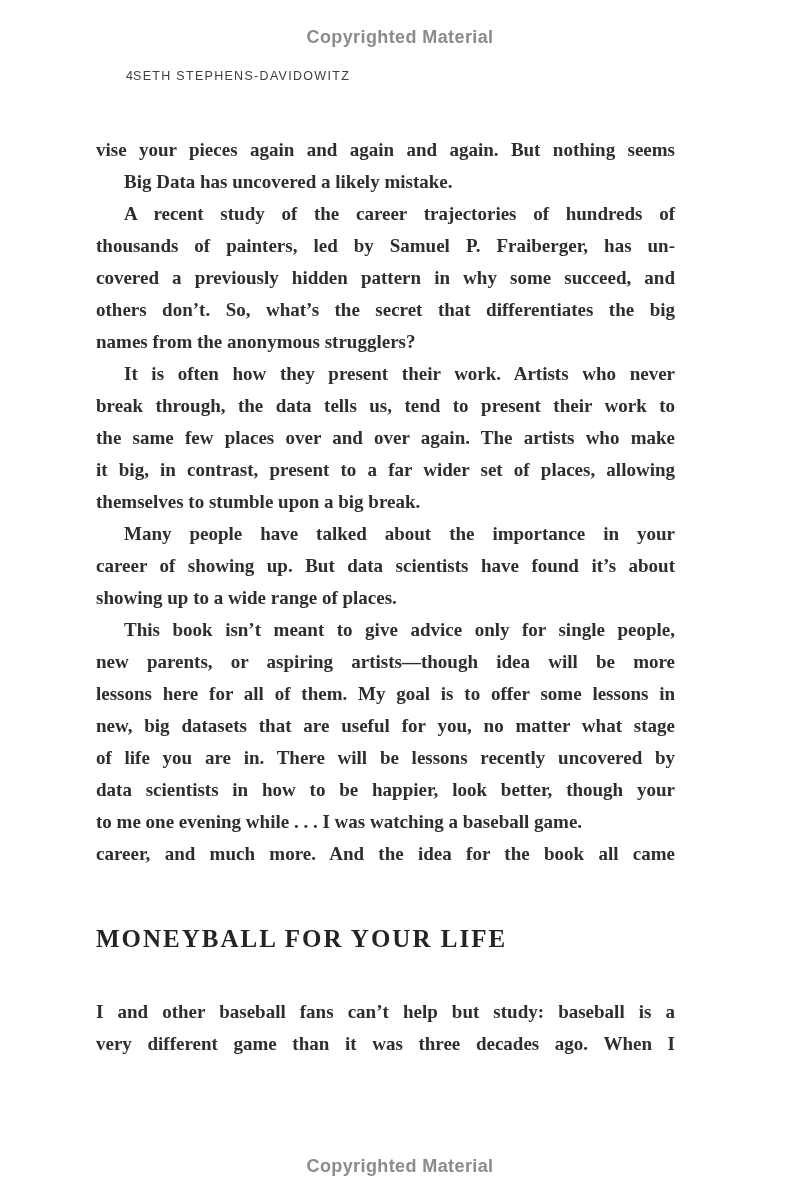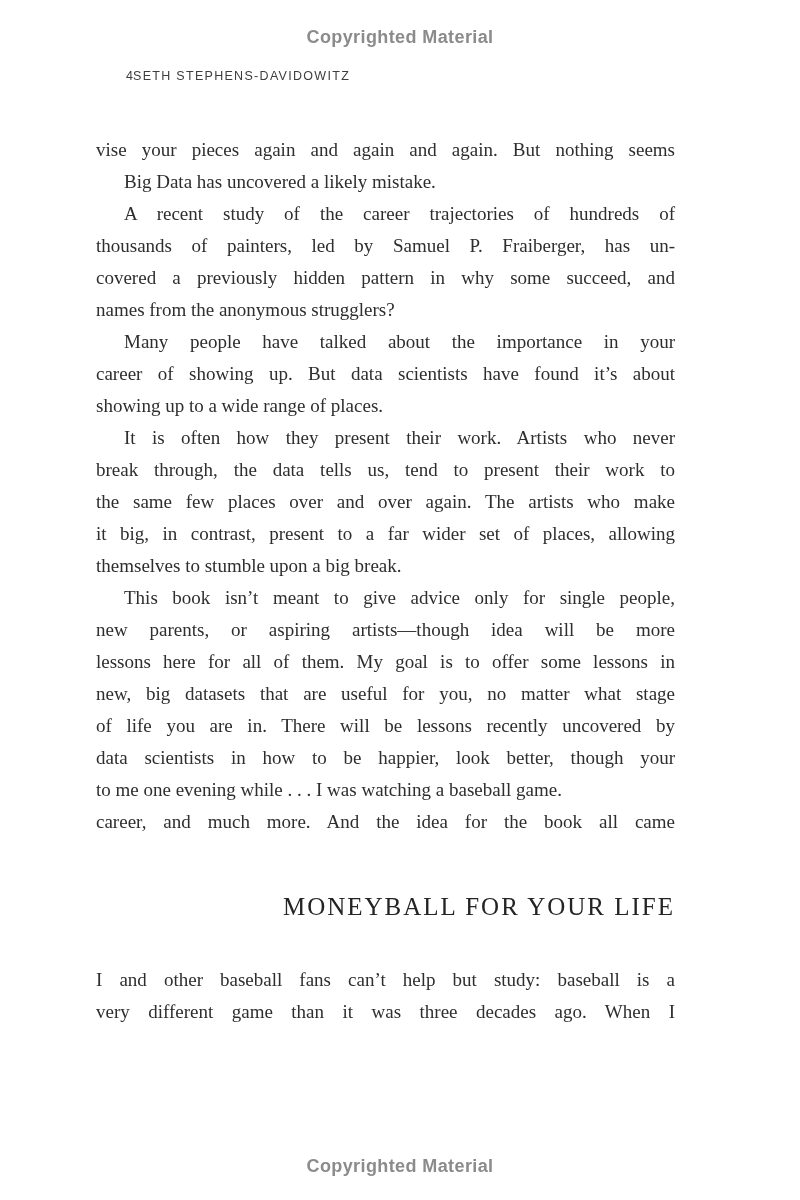--- a/index.html
+++ b/index.html
@@ -50,7 +50,7 @@
     line-height: 32px;
     color: #2e2e2e;
   }
-  .paragraph { margin: 0; }
+  .paragraph { margin: 0; font-weight: bold; }
   .line {
     text-align: justify;
     text-align-last: justify;

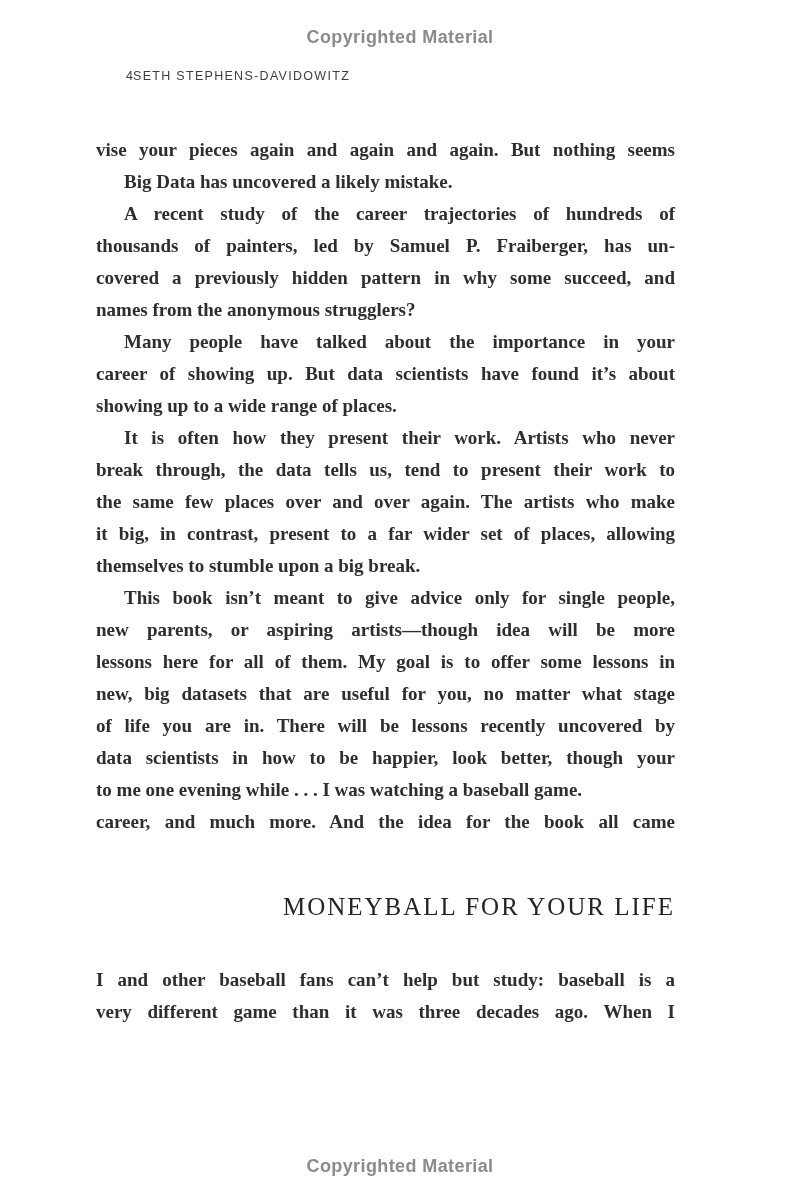--- a/index.html
+++ b/index.html
@@ -91,6 +91,7 @@
         <div class="line first-indent">A recent study of the career trajectories of hundreds of</div>
         <div class="line">thousands of painters, led by Samuel P. Fraiberger, has un-</div>
         <div class="line">covered a previously hidden pattern in why some succeed, and</div>
+        <div class="line">others don’t. So, what’s the secret that differentiates the big</div>
         <div class="line last">names from the anonymous strugglers?</div>
       </div>
       <div class="paragraph">

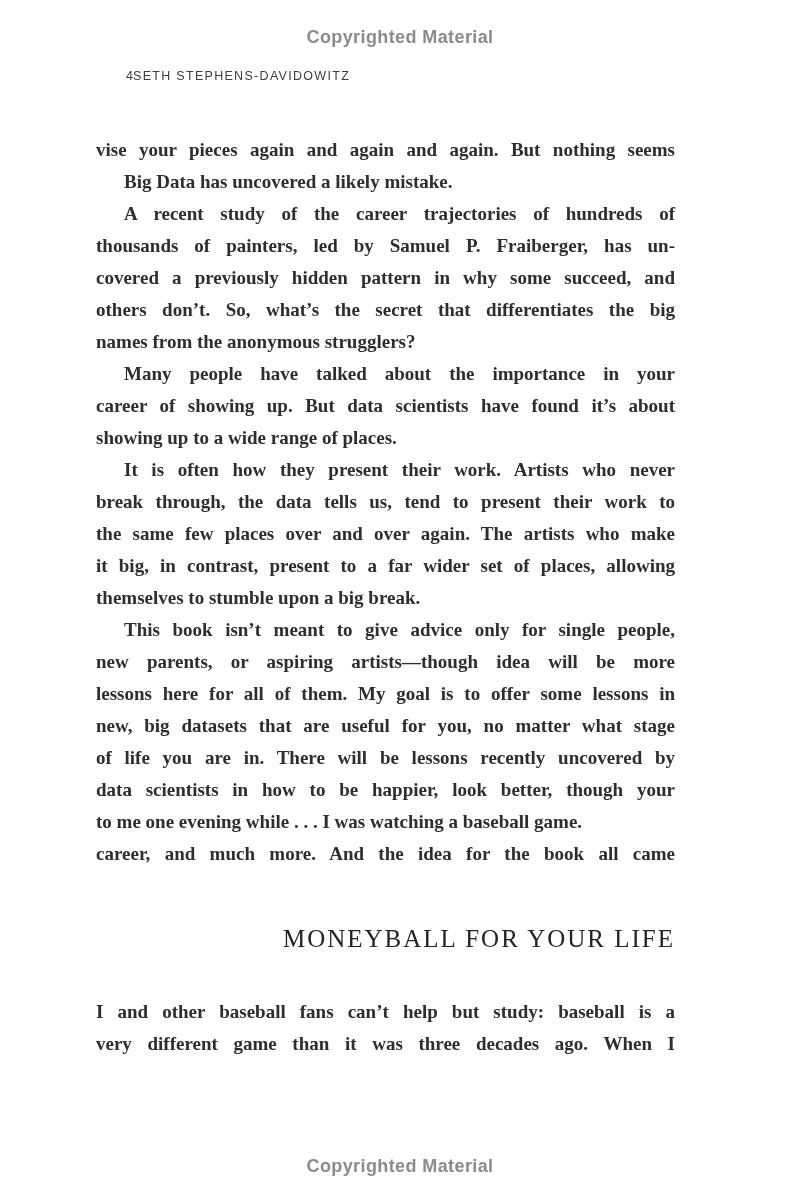--- a/index.html
+++ b/index.html
@@ -95,16 +95,16 @@
         <div class="line last">names from the anonymous strugglers?</div>
       </div>
       <div class="paragraph">
-        <div class="line first-indent">Many people have talked about the importance in your</div>
-        <div class="line">career of showing up. But data scientists have found it’s about</div>
-        <div class="line last">showing up to a wide range of places.</div>
-      </div>
-      <div class="paragraph">
         <div class="line first-indent">It is often how they present their work. Artists who never</div>
         <div class="line">break through, the data tells us, tend to present their work to</div>
         <div class="line">the same few places over and over again. The artists who make</div>
         <div class="line">it big, in contrast, present to a far wider set of places, allowing</div>
         <div class="line last">themselves to stumble upon a big break.</div>
+      </div>
+      <div class="paragraph">
+        <div class="line first-indent">Many people have talked about the importance in your</div>
+        <div class="line">career of showing up. But data scientists have found it’s about</div>
+        <div class="line last">showing up to a wide range of places.</div>
       </div>
       <div class="paragraph">
         <div class="line first-indent">This book isn’t meant to give advice only for single people,</div>

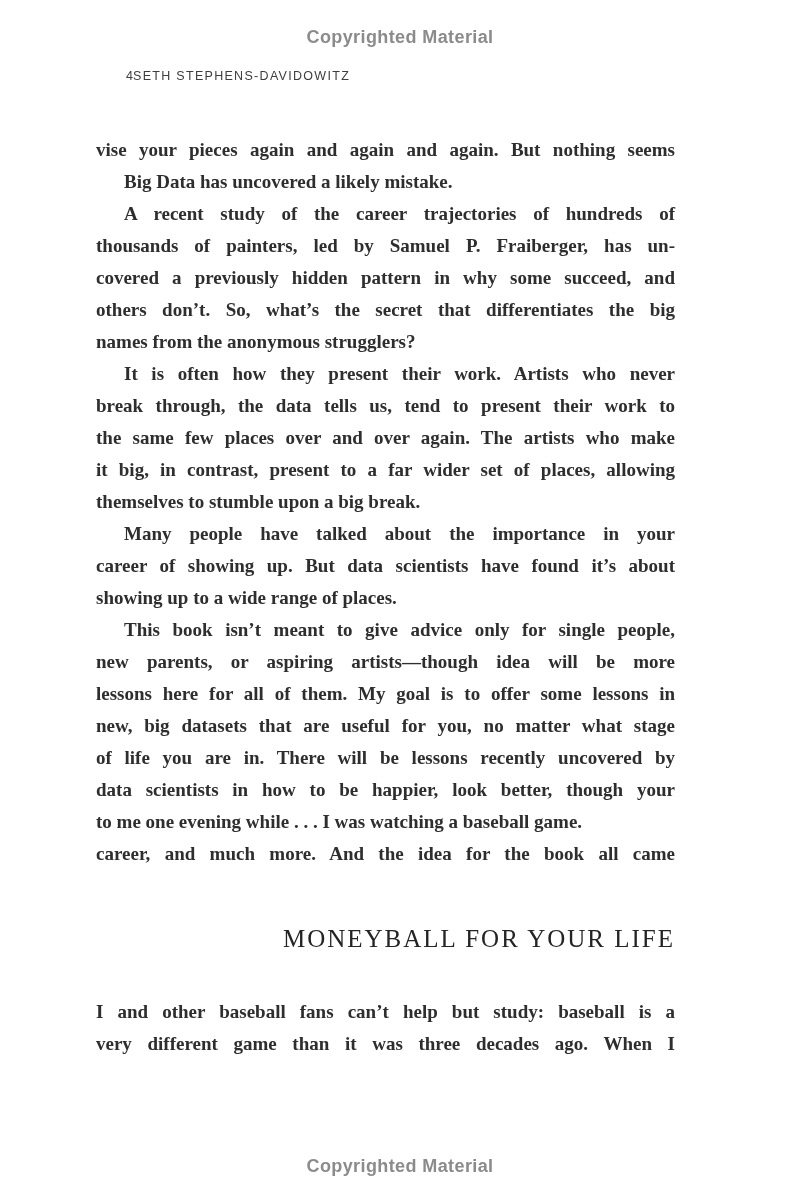--- a/index.html
+++ b/index.html
@@ -63,10 +63,9 @@
     font-family: "Liberation Serif", "DejaVu Serif", serif;
     font-size: 25px;
     line-height: 34px;
-    font-weight: 400;
+    font-weight: 700;
     letter-spacing: 2px;
     color: #242424;
-    text-align: right;
   }
 </style>
 </head>

